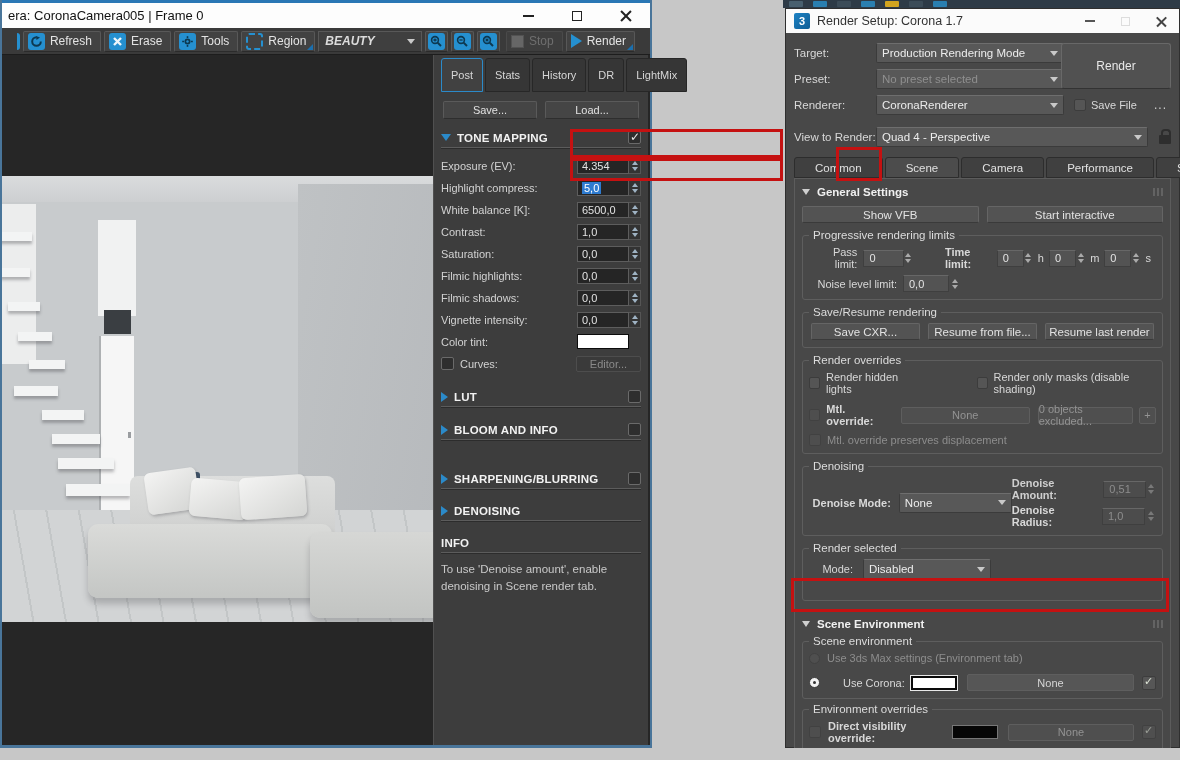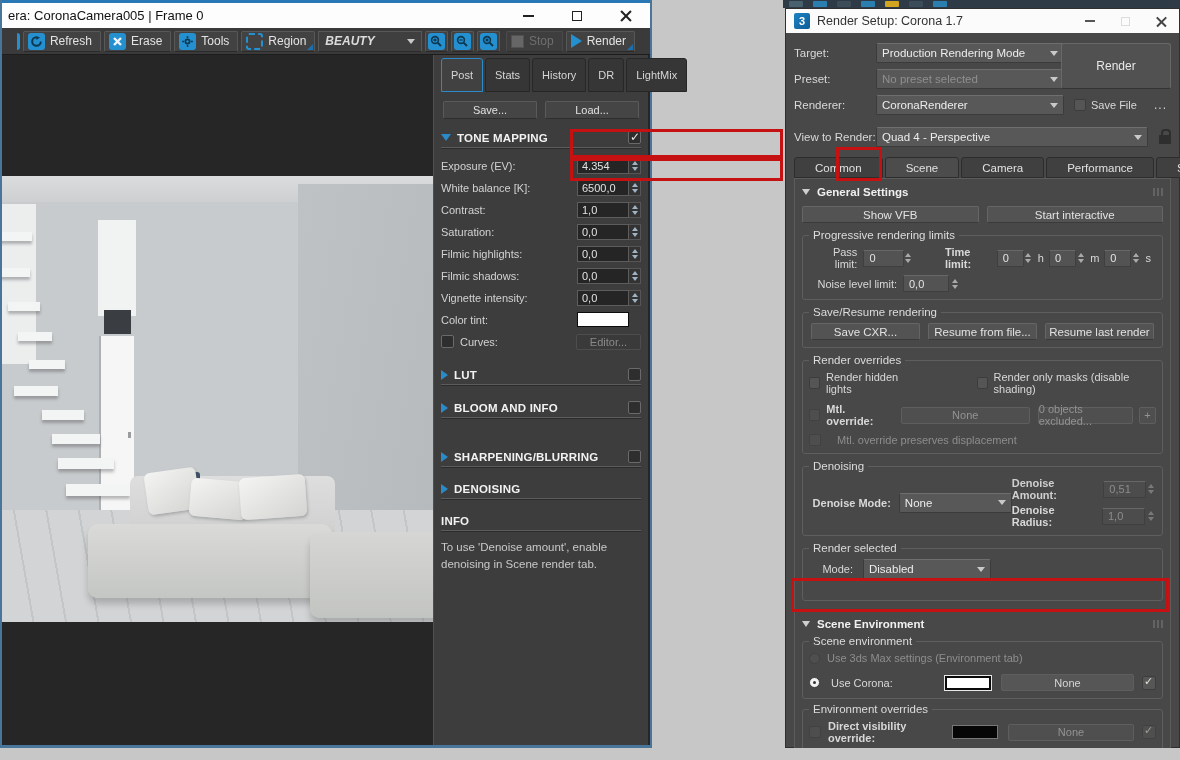--- a/index.html
+++ b/index.html
@@ -324,6 +324,16 @@
               </span>
           </div>
           <div class="frow">
+            <span class="fl">Highlight compress:</span>
+            <span class="fld sel">
+                <span>5,0</span>
+              </span>
+            <span class="spin">
+                <i class="up"></i>
+                <i class="dn"></i>
+              </span>
+          </div>
+          <div class="frow">
             <span class="fl">White balance [K]:</span>
             <span class="fld">
                 <span>6500,0</span>

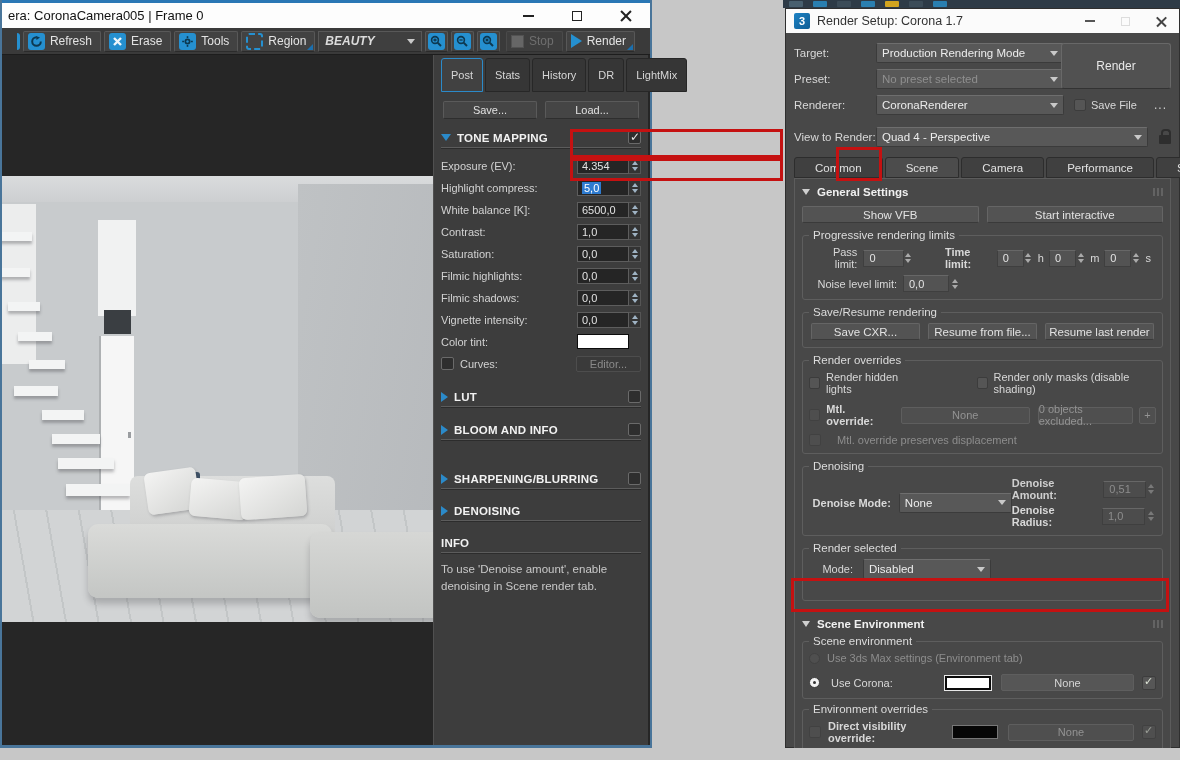--- a/index.html
+++ b/index.html
@@ -586,7 +586,7 @@
           </div>
           <div class="inline dim" style="margin-top:7px">
             <span class="rcb dim"></span>
-            <span style="margin-left:16px">Mtl. override preserves displacement</span>
+            <span style="margin-left:6px">Mtl. override preserves displacement</span>
           </div>
         </div>
 

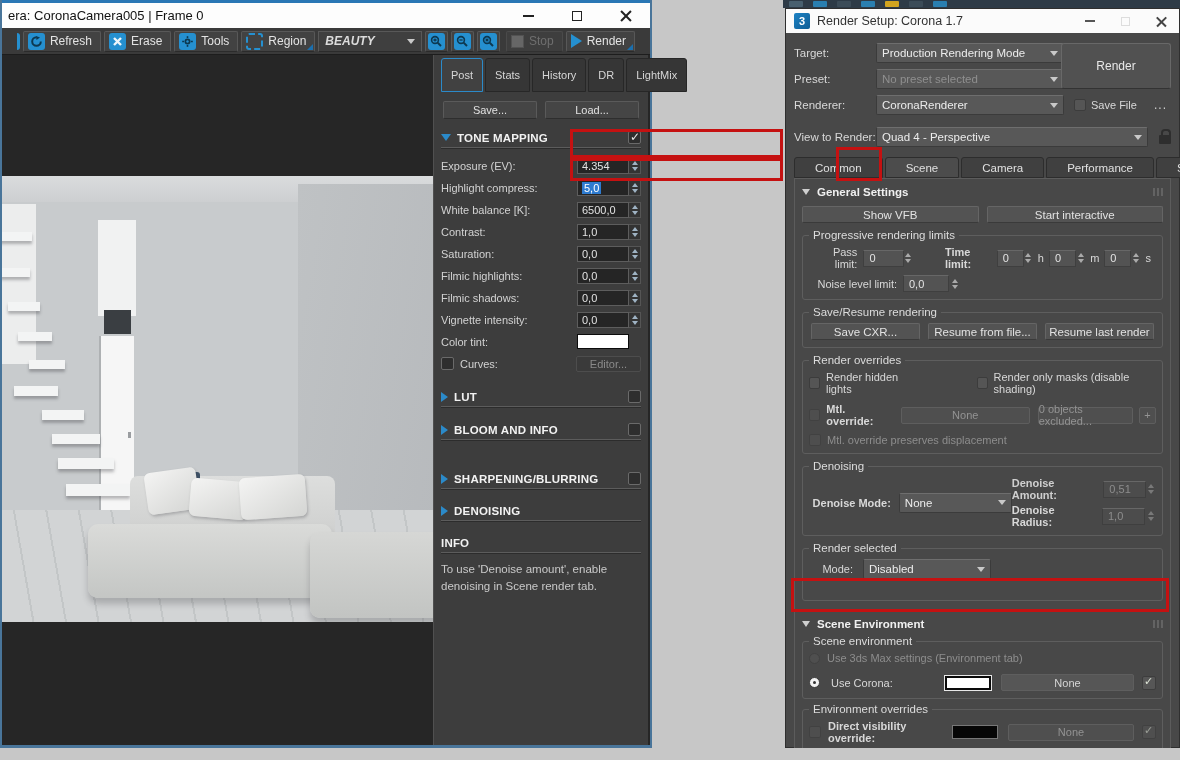--- a/index.html
+++ b/index.html
@@ -648,7 +648,7 @@
           </div>
           <div class="inline" style="margin-top:10px">
             <span class="radio on"></span>
-            <span style="margin-left:11px;width:114px">Use Corona:</span>
+            <span style="margin-left:23px;width:68px">Use Corona:</span>
             <span class="sw-wh"></span>
             <span class="nonebtn" style="flex:1;margin-left:10px;color:#d6d6d6;background:#565656">None</span>
             <span class="mini-ck on" style="margin-left:8px"></span>

